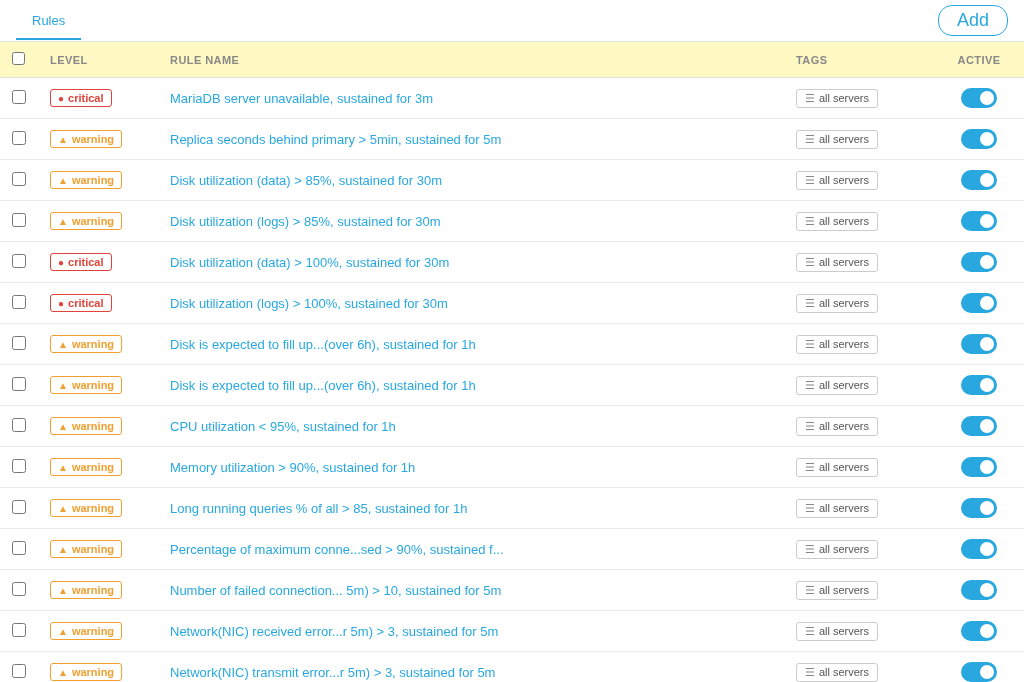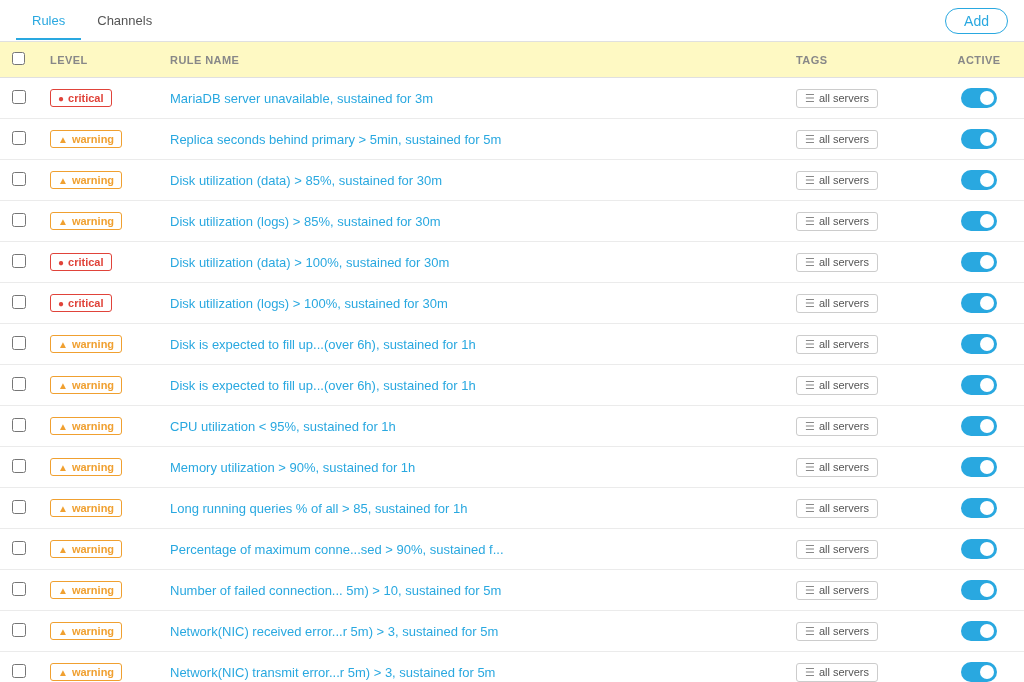--- a/index.html
+++ b/index.html
@@ -155,7 +155,6 @@
 <div class="top-bar">
   <nav class="tabs">
     <div class="tab active">Rules</div>
-    <div class="tab">Channels</div>
   </nav>
   <button class="add-btn">Add</button>
 </div>

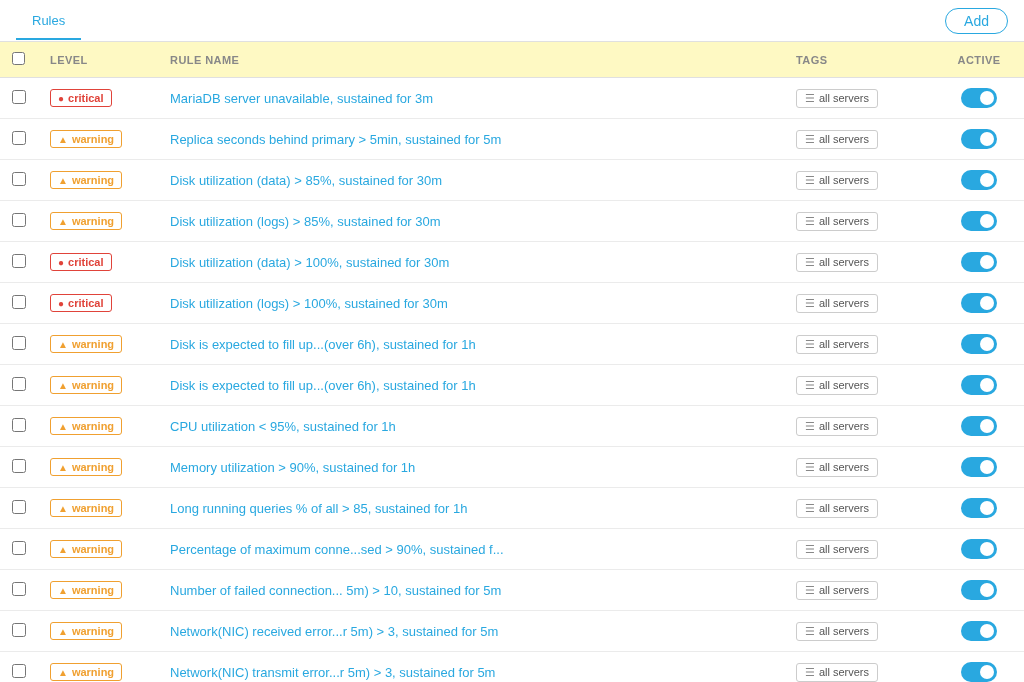--- a/index.html
+++ b/index.html
@@ -34,7 +34,7 @@
       color: #29a8e0;
       border-radius: 14px;
       padding: 4px 18px;
-      font-size: 14px;
+      font-size: 18px;
       cursor: pointer;
       font-weight: 500;
     }

